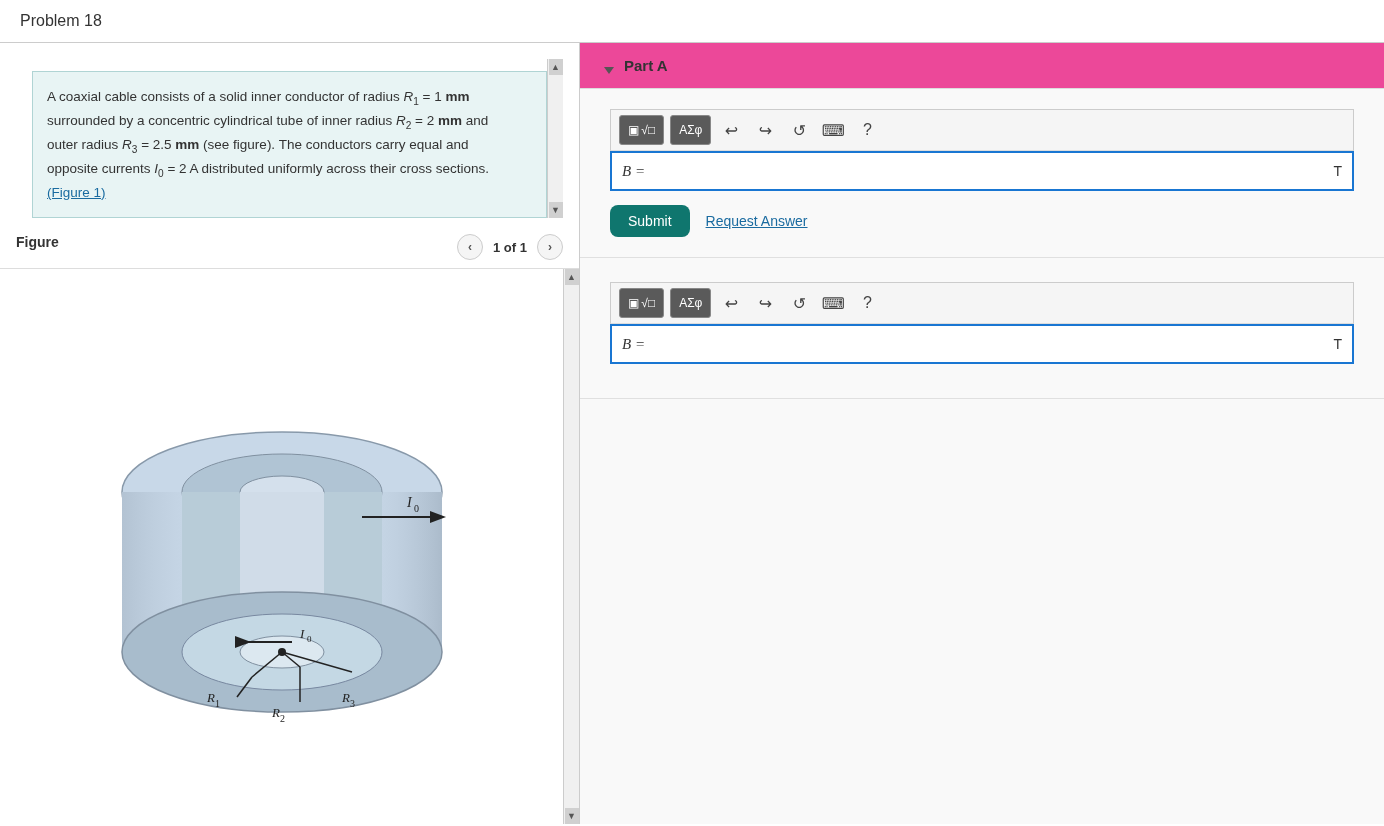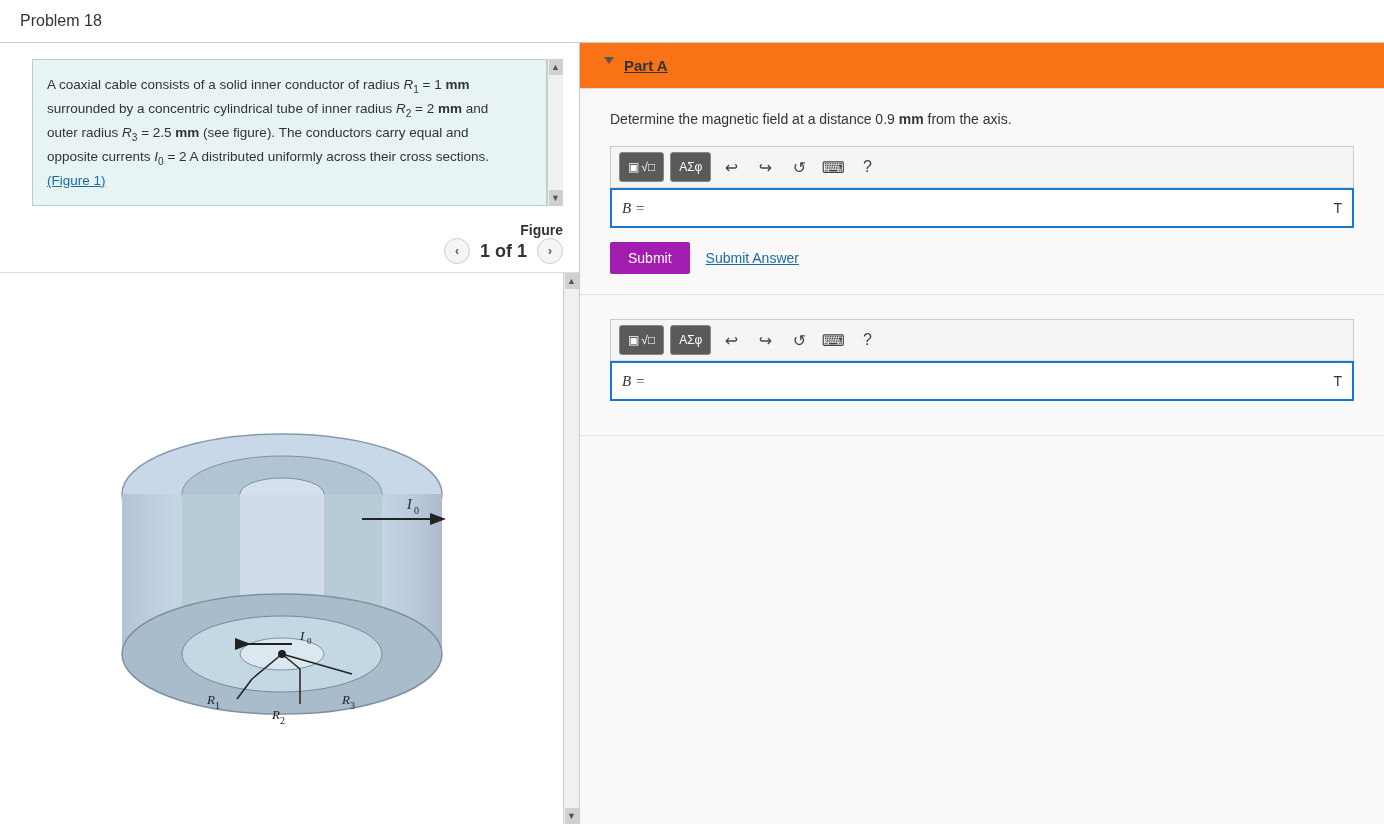--- a/index.html
+++ b/index.html
@@ -123,12 +123,11 @@
     }
     .part-header {
       display: flex;
-      align-items: flex-start;
+      align-items: flex-end;
       padding: 14px 24px;
-      background: #f97316;
+      background: #ec4899;
       border-bottom: 1px solid #ddd;
       cursor: pointer;
-      text-decoration: underline;
     }
     .part-chevron {
       width: 0;

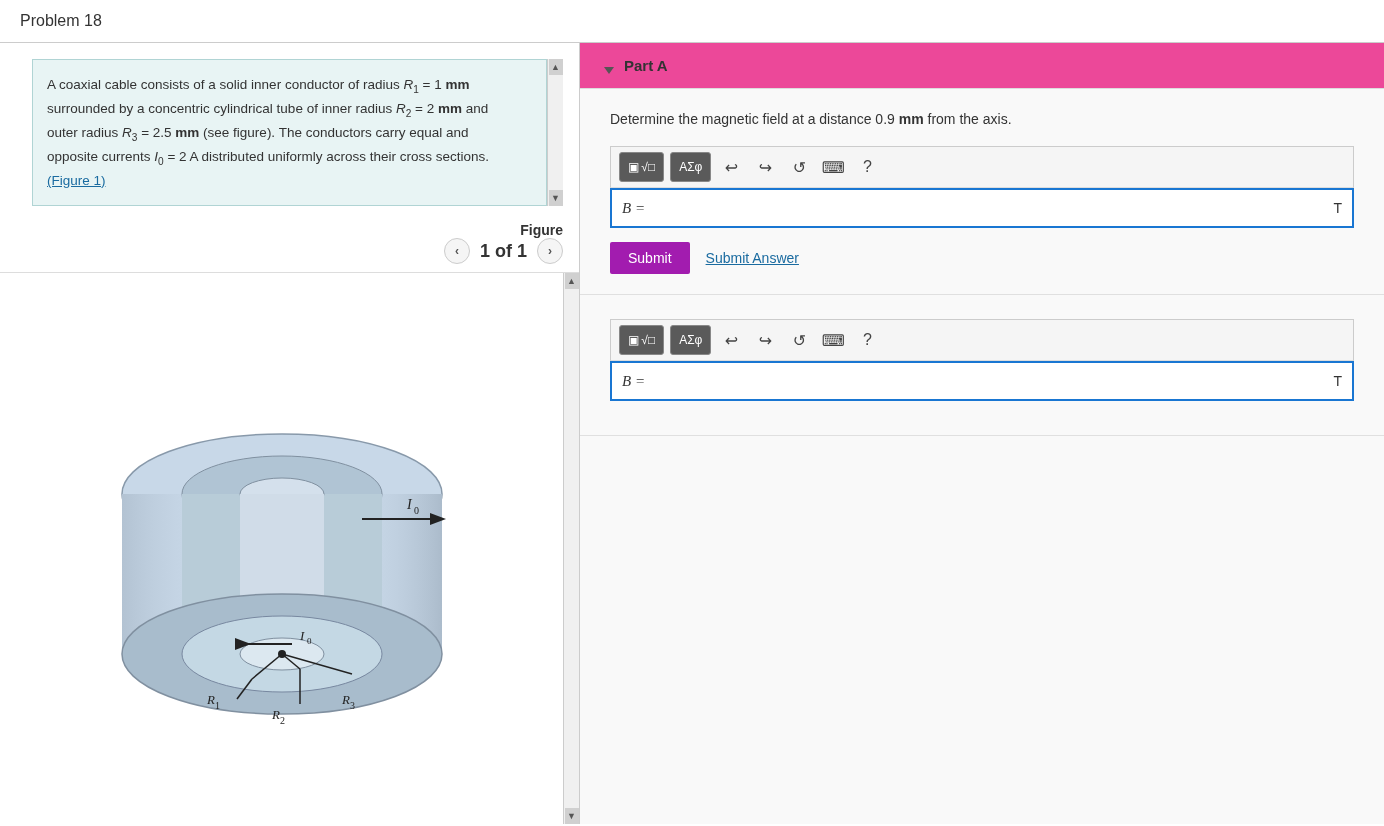--- a/index.html
+++ b/index.html
@@ -30,7 +30,7 @@
     .problem-text-area {
       background: #e8f4f4;
       border: 1px solid #b0d4d4;
-      margin: 0 16px 0 16px;
+      margin: 12px 16px 0 16px;
       padding: 14px;
       font-size: 13.5px;
       line-height: 1.6;

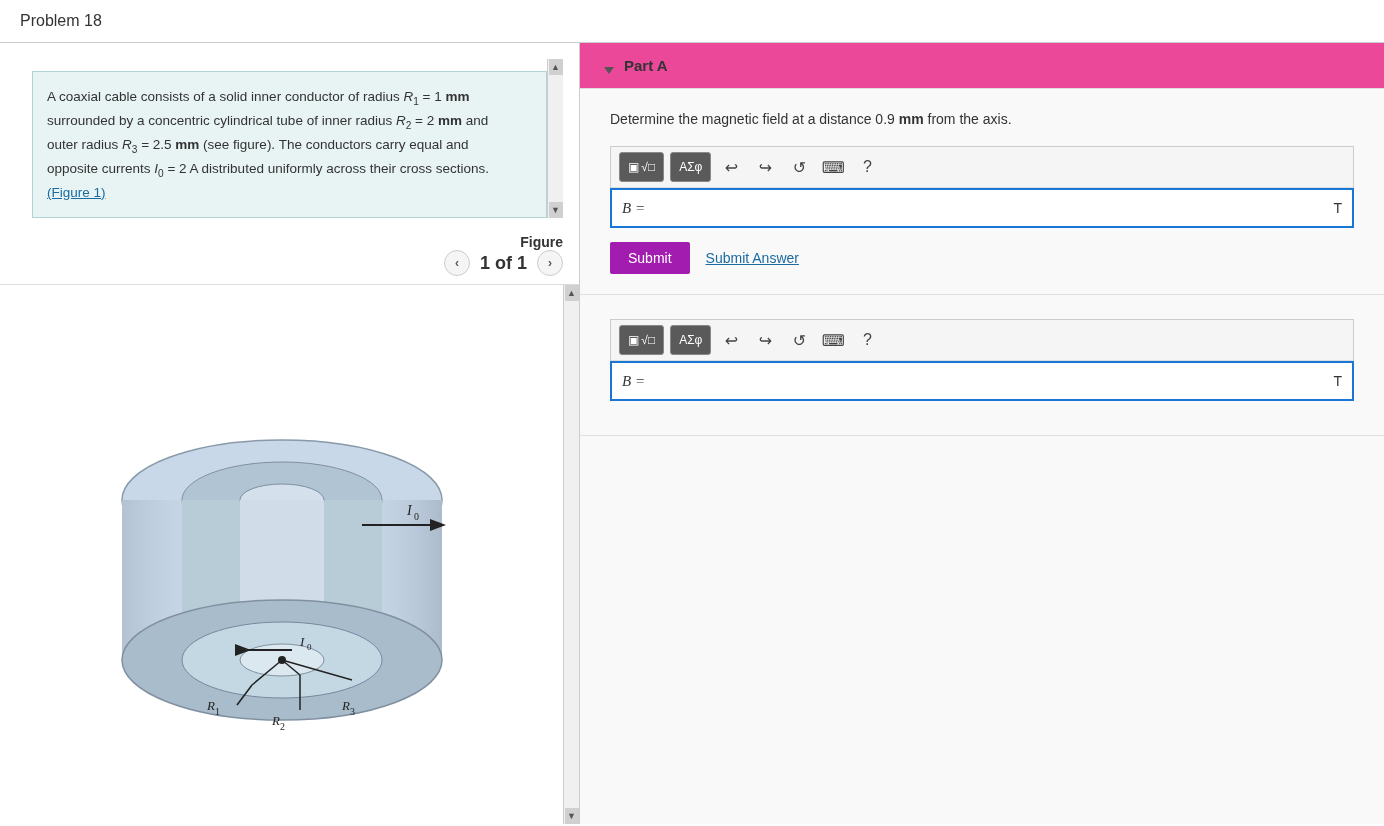--- a/index.html
+++ b/index.html
@@ -336,9 +336,6 @@
         <span class="part-title">Part A</span>
       </div>
       <div class="part-body">
-        <p class="part-description">
-          Determine the magnetic field at a distance 0.9 <strong>mm</strong> from the axis.
-        </p>
 
         <div class="toolbar-block">
           <button class="toolbar-btn">

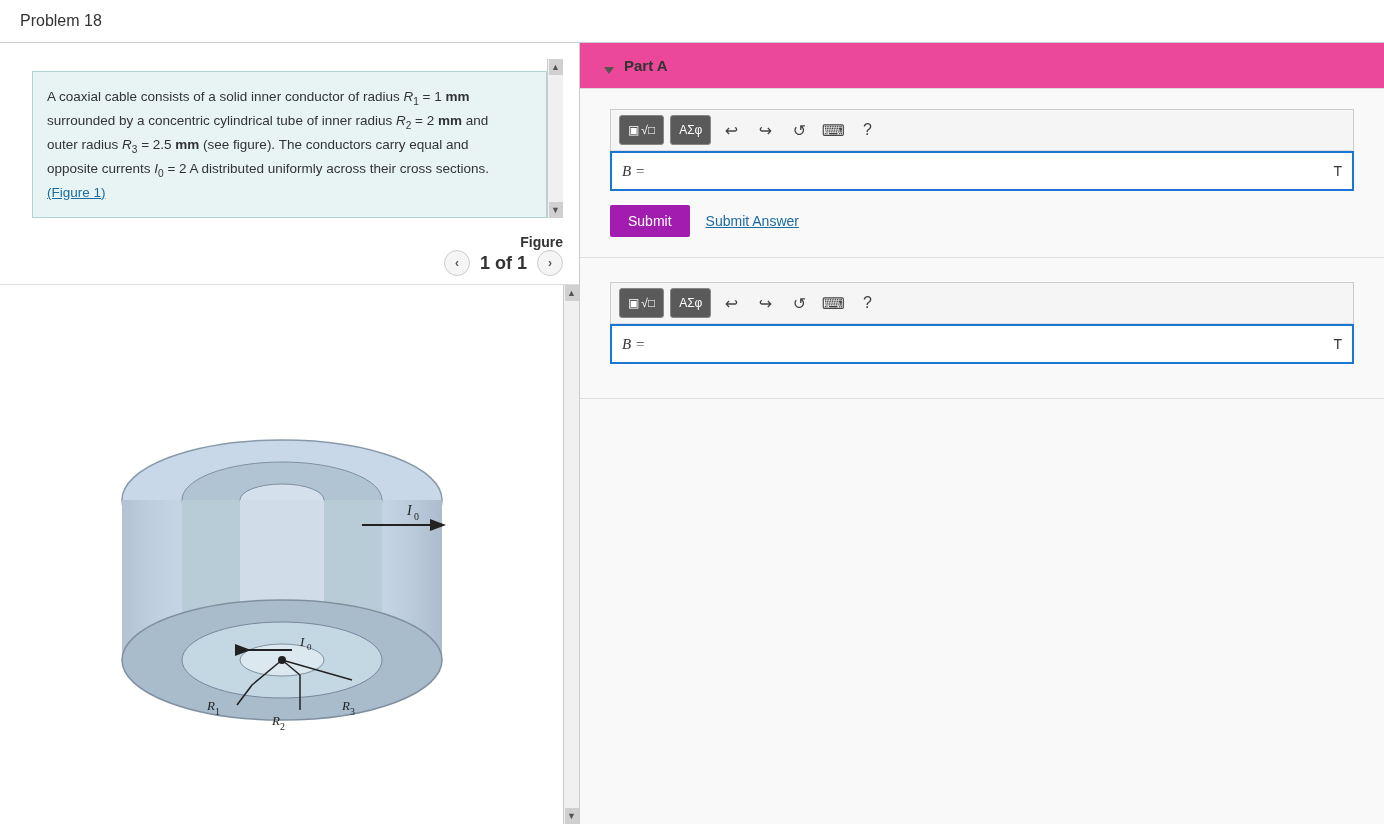--- a/index.html
+++ b/index.html
@@ -182,13 +182,13 @@
       margin-top: 12px;
     }
     .submit-btn {
-      background: #a21caf;
+      background: #0f766e;
       color: #fff;
       border: none;
       padding: 8px 18px;
       font-size: 14px;
       cursor: pointer;
-      border-radius: 2px;
+      border-radius: 8px;
     }
     .request-answer-link {
       color: #1a6ba0;

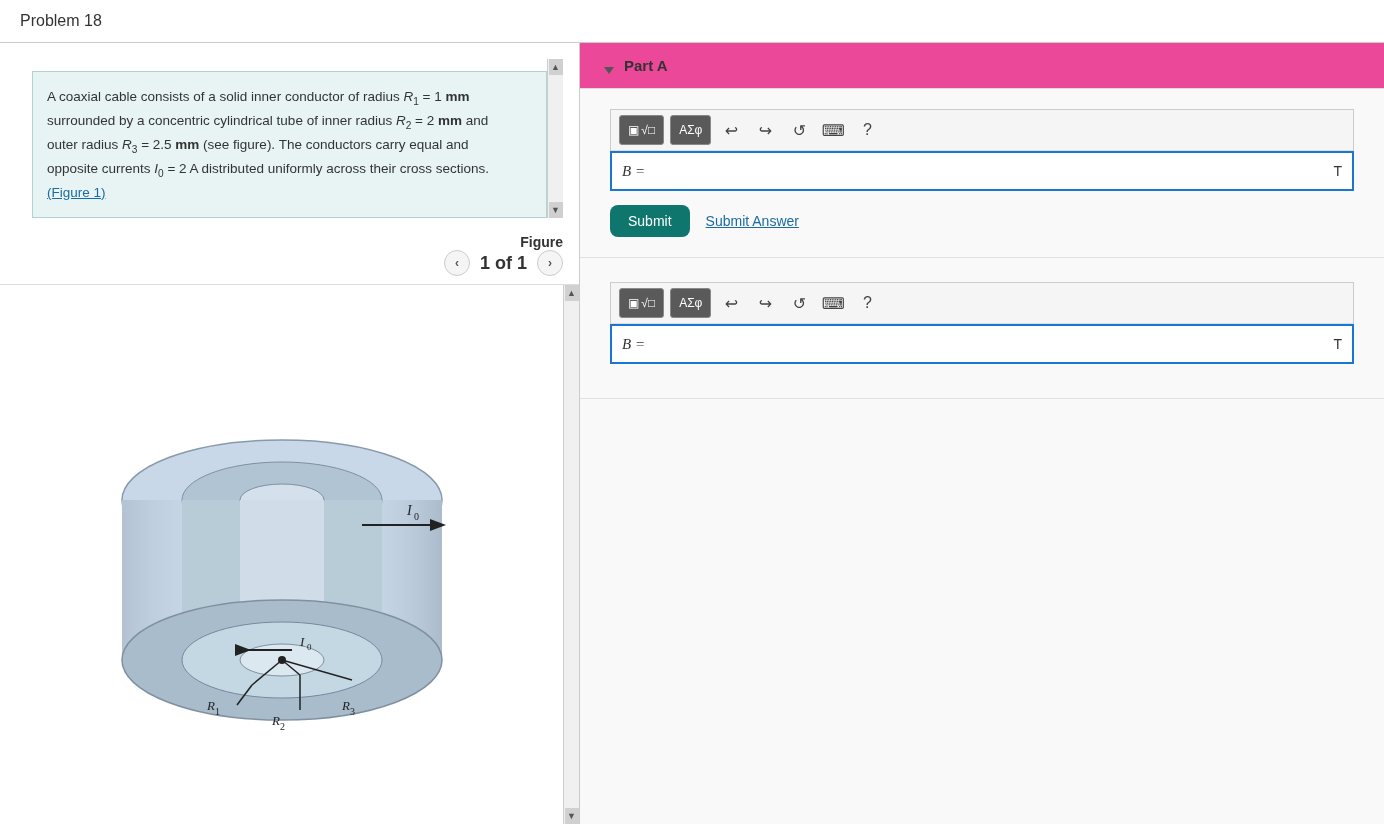--- a/index.html
+++ b/index.html
@@ -358,7 +358,7 @@
 
         <div class="action-row">
           <button class="submit-btn">Submit</button>
-          <button class="request-answer-link">Submit Answer</button>
+          <button class="request-answer-link">Request Answer</button>
         </div>
       </div>
     </div>

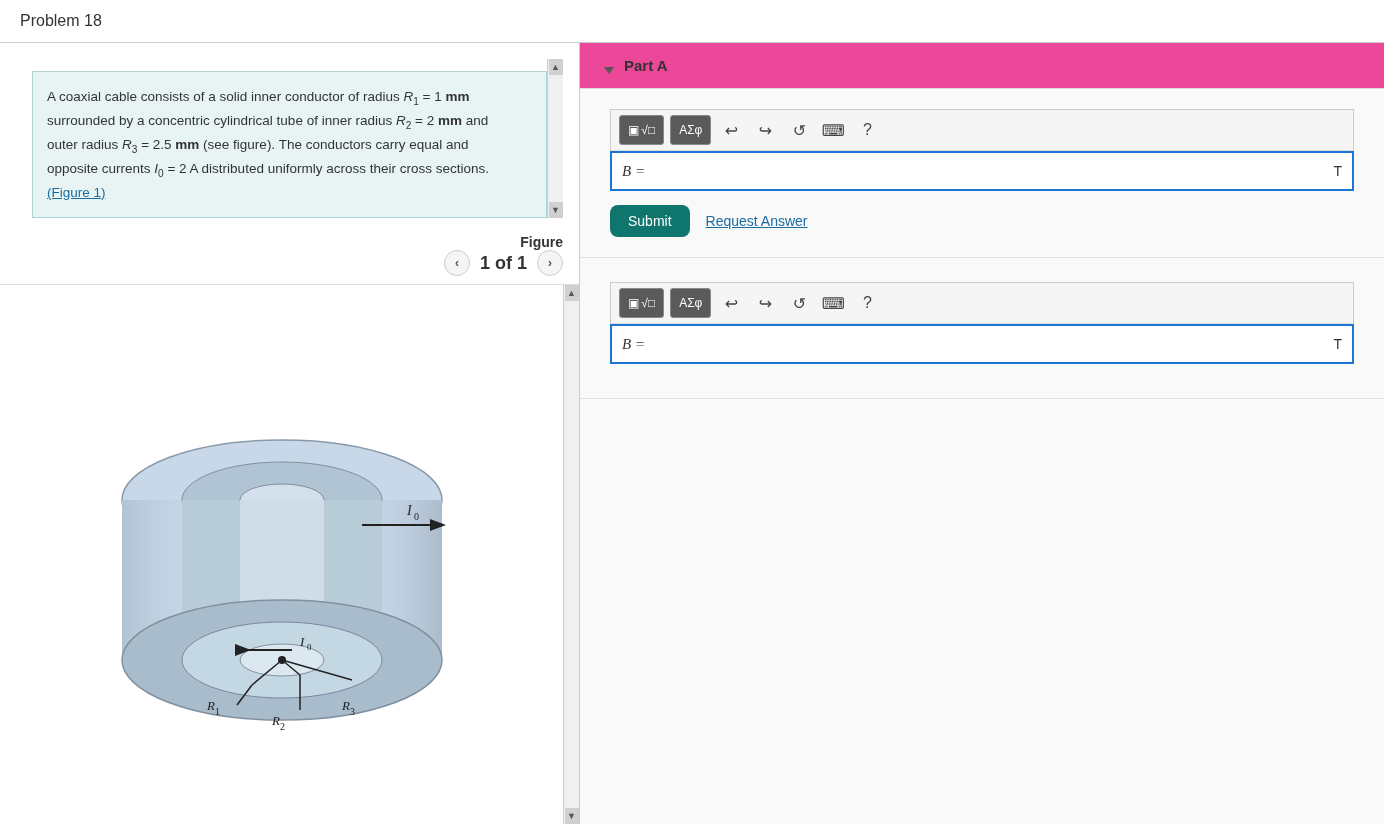--- a/index.html
+++ b/index.html
@@ -53,13 +53,12 @@
     }
     .figure-header {
       display: flex;
-      align-items: flex-end;
+      align-items: flex-start;
       padding: 8px 16px;
       font-weight: bold;
       font-size: 14px;
       border-bottom: 1px solid #ddd;
       margin-top: 8px;
-      flex-direction: column;
     }
     .figure-nav {
       display: flex;

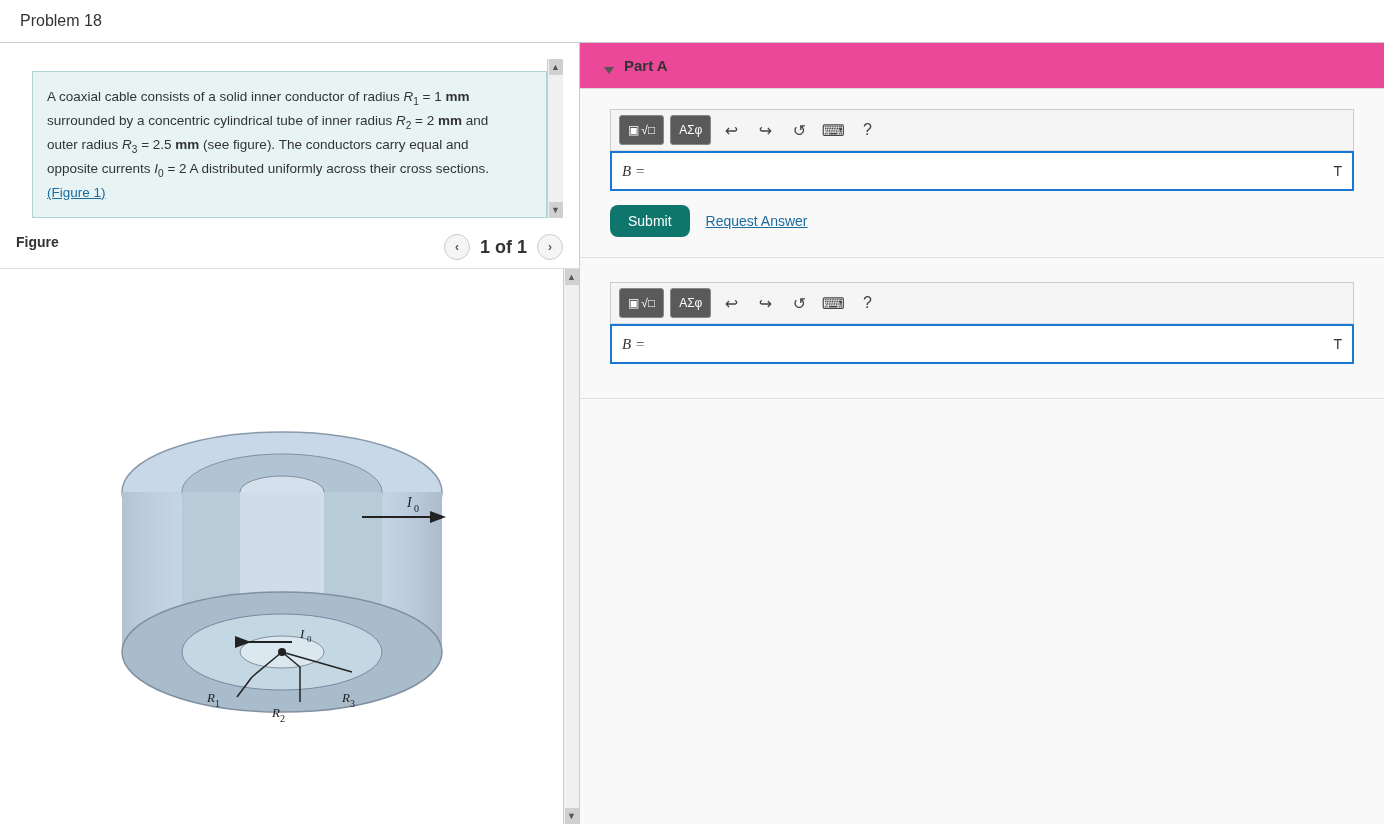--- a/index.html
+++ b/index.html
@@ -80,7 +80,7 @@
       color: #555;
     }
     .figure-count {
-      font-size: 18px;
+      font-size: 13px;
       color: #333;
     }
     .figure-image-area {

